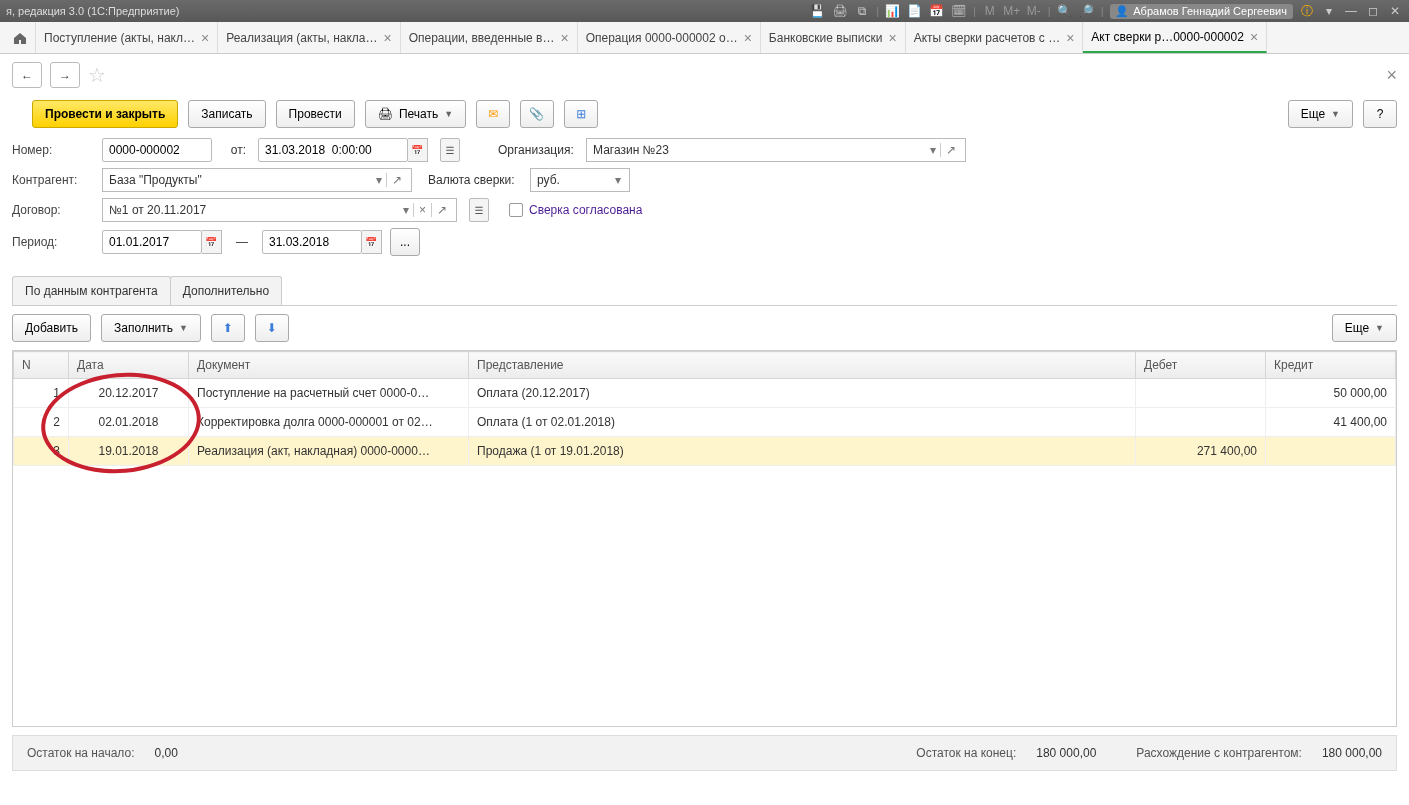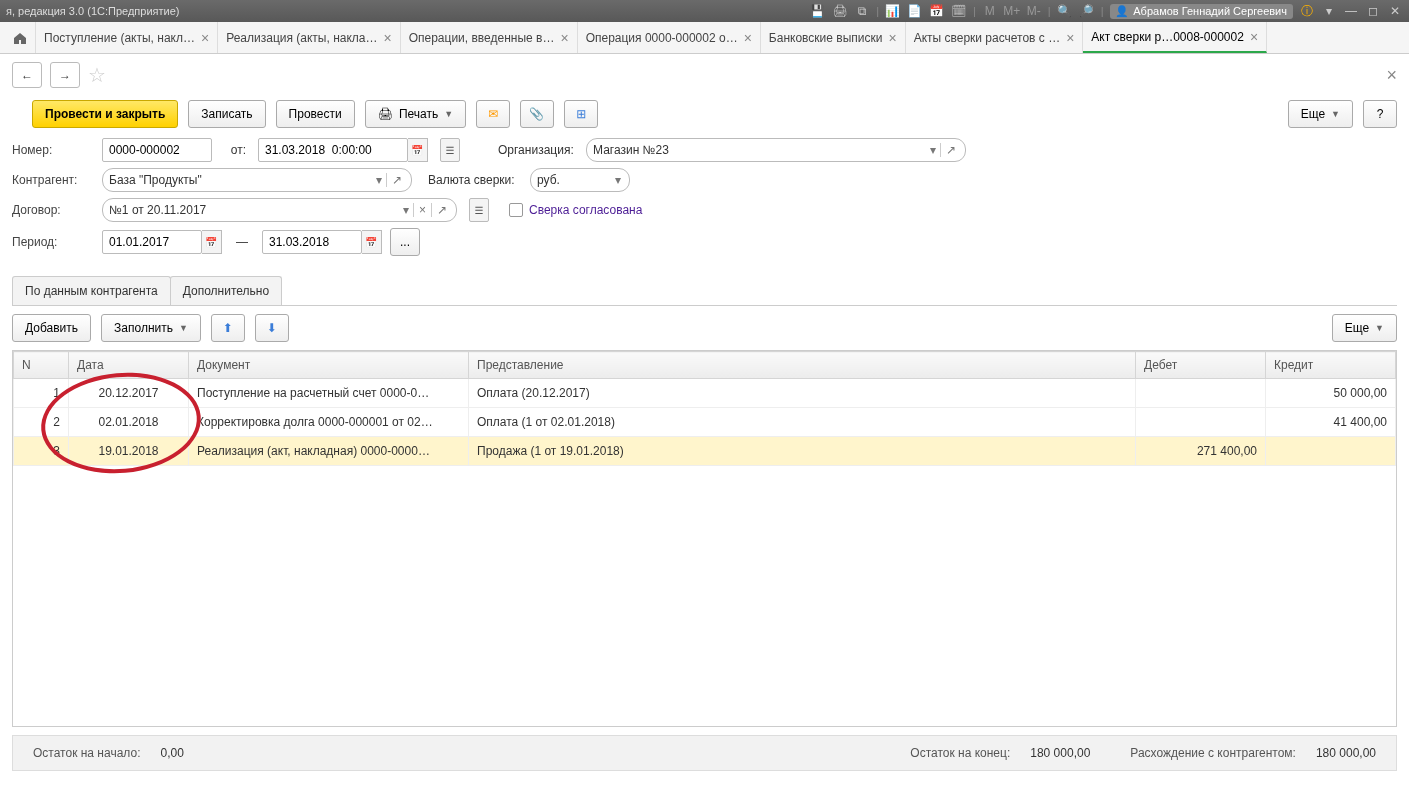--- a/index.html
+++ b/index.html
@@ -140,7 +140,7 @@
         <span class="close">×</span>
       </div>
       <div class="tab active">
-        <span>Акт сверки р…0008-000002</span>
+        <span>Акт сверки р…0000-000002</span>
         <span class="close">×</span>
       </div>
     </div>

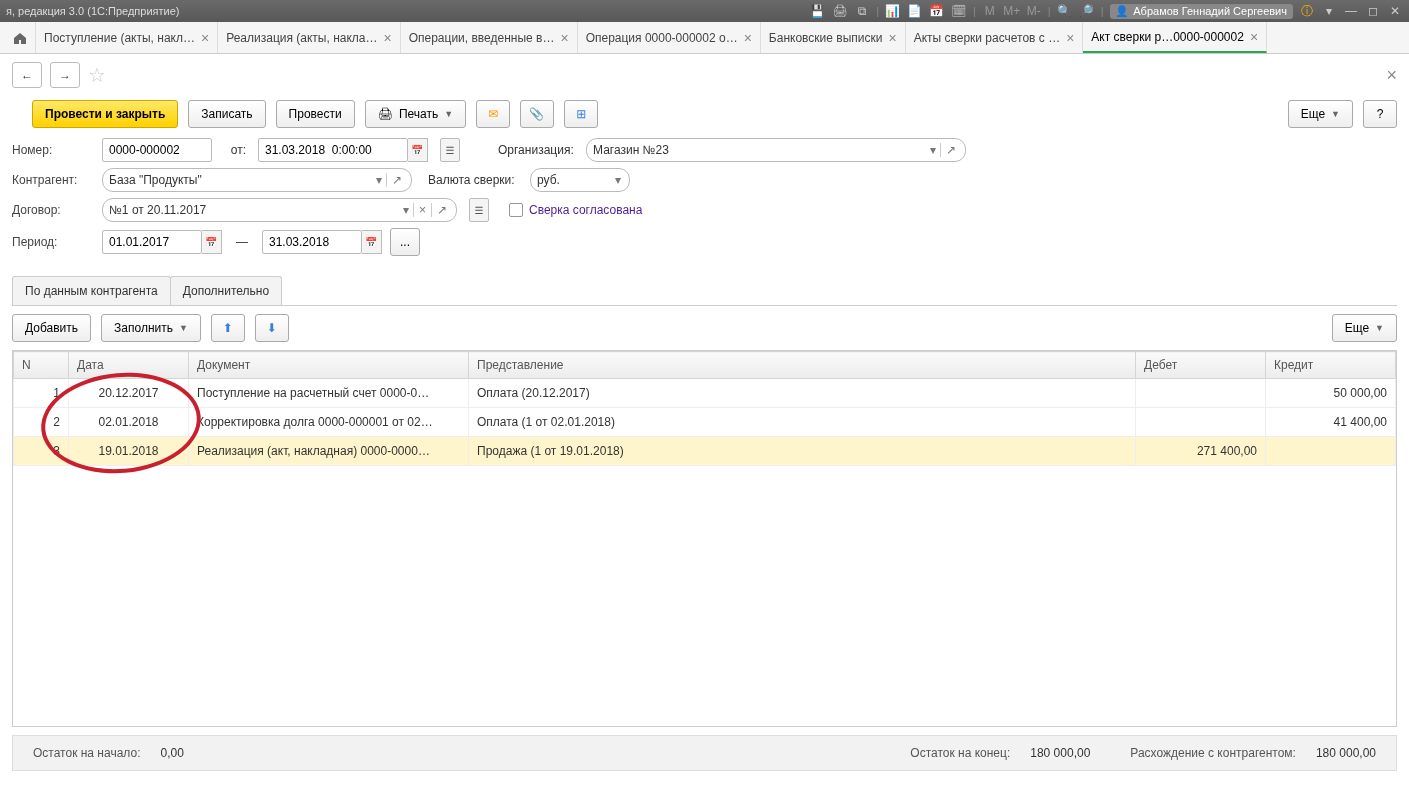--- a/index.html
+++ b/index.html
@@ -37,7 +37,7 @@
 .input.date { width:150px;}
 .fld-wrap { display:flex; align-items:center;}
 .fld-btn { width:20px; height:24px; border:1px solid #bbb; border-left:none; background:#f4f4f4; display:flex; align-items:center; justify-content:center; cursor:pointer; font-size:10px; color:#555;}
-.sel { height:24px; border:1px solid #bbb; border-radius:11px; display:flex; align-items:center; padding:0 4px 0 6px; background:#fff;}
+.sel { height:24px; border:1px solid #bbb; border-radius:0; display:flex; align-items:center; padding:0 4px 0 6px; background:#fff;}
 .sel .caret2 { margin-left:auto; padding:0 4px; color:#777; cursor:pointer;}
 .sel .ext { border-left:1px solid #ccc; padding:0 5px; color:#777; cursor:pointer;}
 .checkbox { display:flex; align-items:center; gap:6px; color:#4c1d95;}

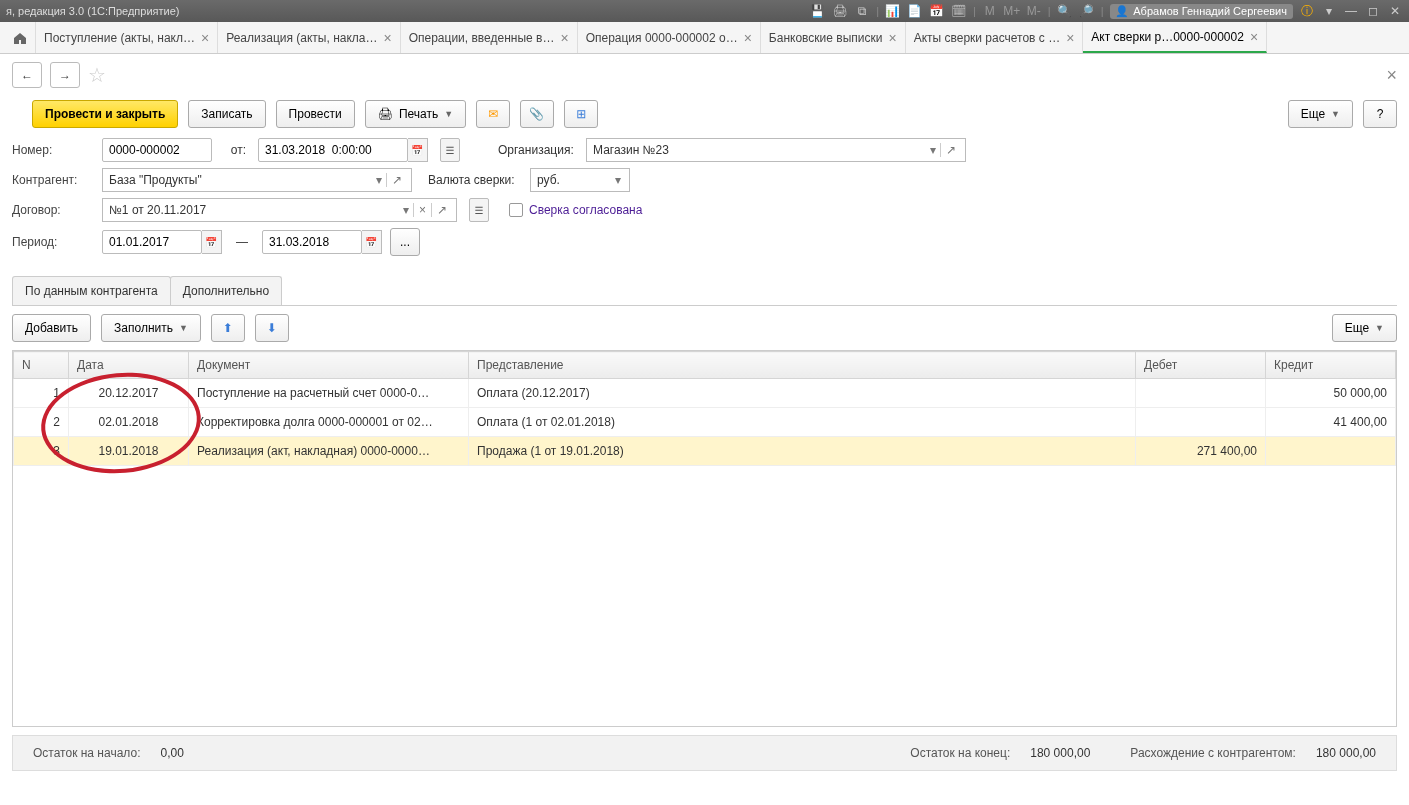--- a/index.html
+++ b/index.html
@@ -67,7 +67,7 @@
 
 .red-circle { position:absolute; border:4px solid #c8202f; border-radius:50%; width:160px; height:100px; left:28px; top:22px; pointer-events:none; transform:rotate(-5deg);}
 
-.footer-bar { margin:8px 12px 10px; background:#f2f2f2; border:1px solid #ddd; height:36px; display:flex; align-items:center; padding:0 20px; font-size:12px; color:#555;}
+.footer-bar { margin:8px 12px 10px; background:#f2f2f2; border:1px solid #ddd; height:36px; display:flex; align-items:center; padding:0 14px; font-size:12px; color:#555;}
 .footer-bar .fval { margin-left:20px; margin-right:40px; color:#333;}
 .footer-bar .spacer { flex:1;}
 svg { display:block;}

